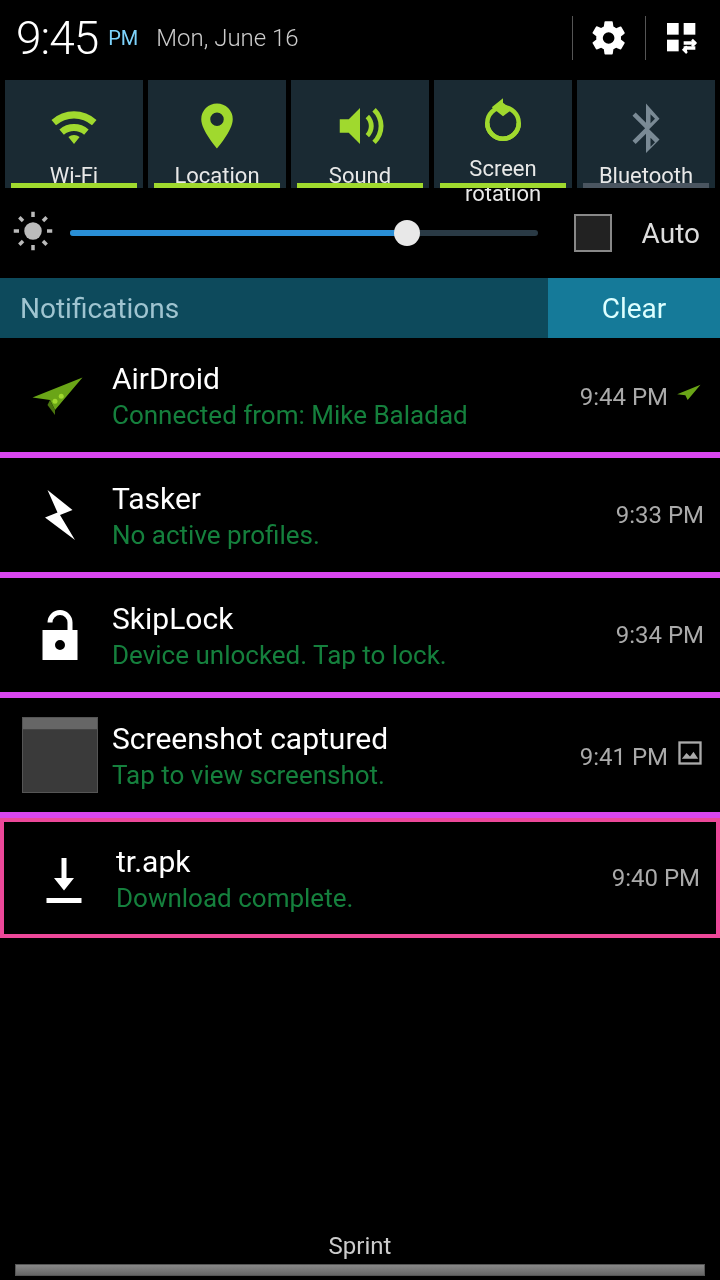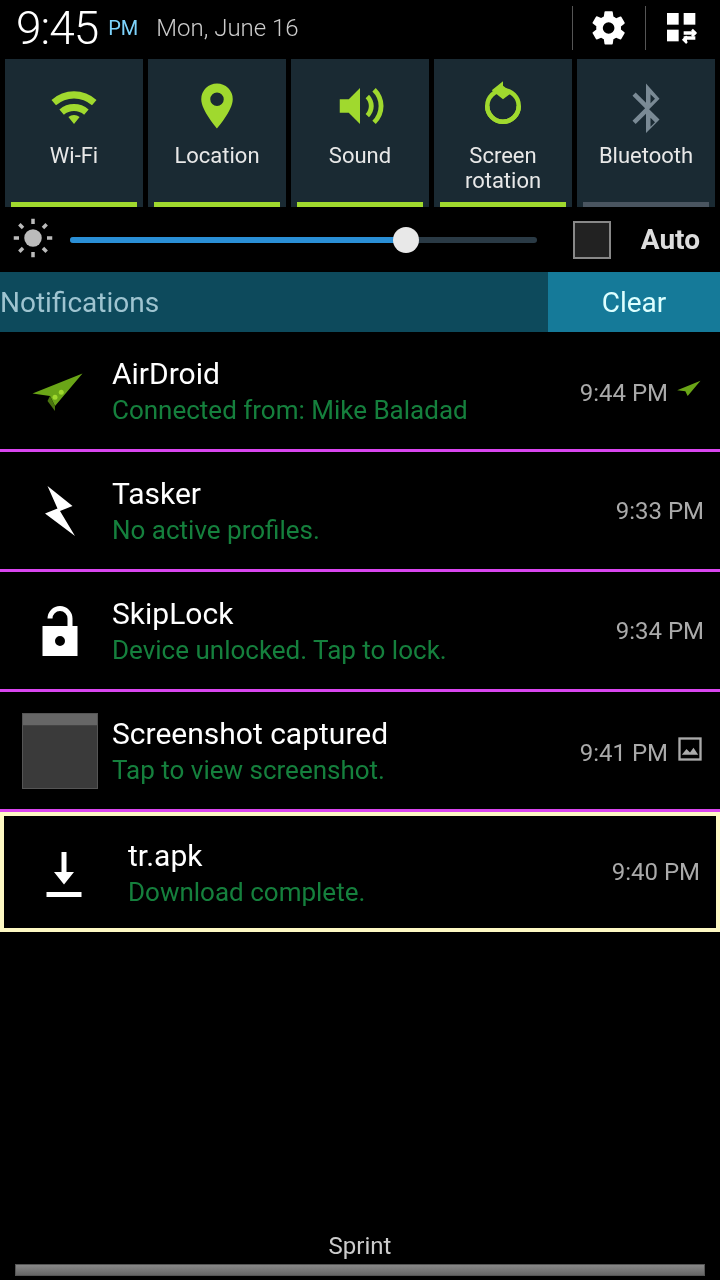--- a/index.html
+++ b/index.html
@@ -6,7 +6,7 @@
   html, body { width: 720px; height: 1280px; background: #000; color: #fff; font-family: Roboto, "Helvetica Neue", Arial, sans-serif; overflow: hidden; }
   
   
-  .status-bar { display: flex; align-items: center; padding: 8px 16px 12px 16px; height: 59px; }
+  .status-bar { display: flex; align-items: center; padding: 8px 16px 12px 16px; height: 80px; }
   .time-large { font-size: 46px; font-weight: 300; letter-spacing: -1px; }
   .time-ampm { font-size: 20px; margin-left: 10px; color: #7dd3fc; }
   .date { font-size: 24px; margin-left: 18px; color: #ccc; font-weight: 300; }

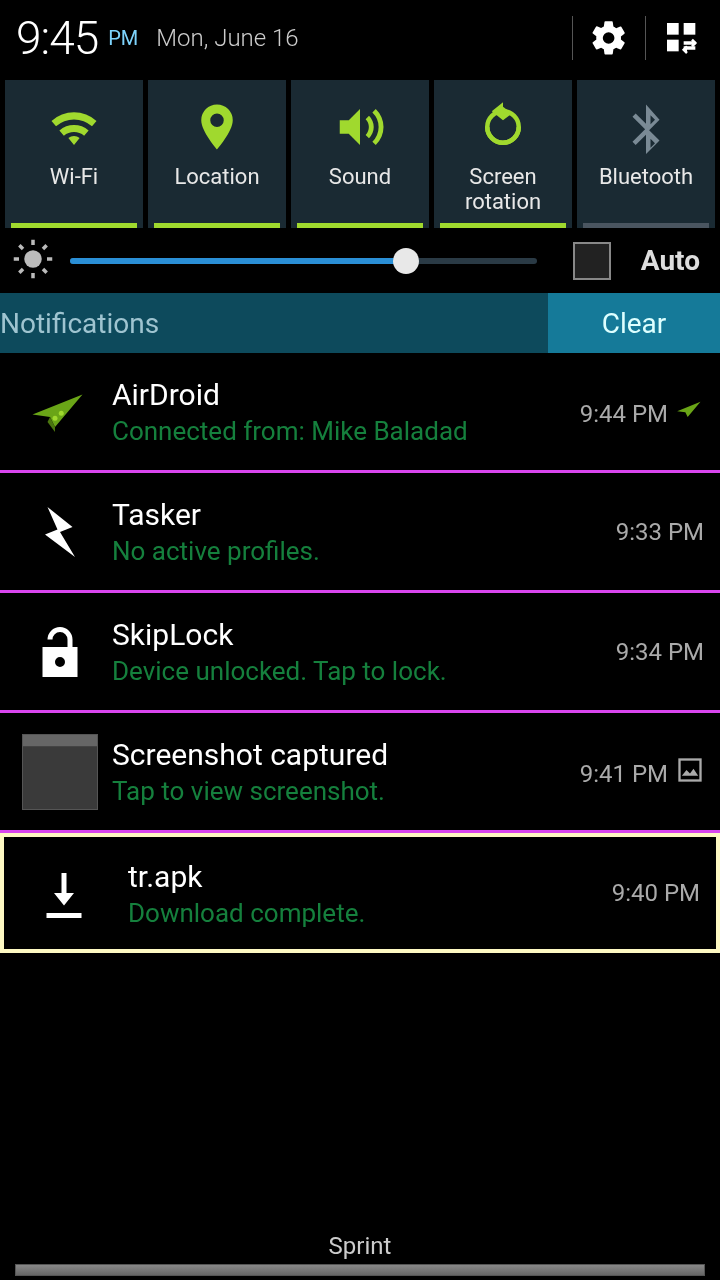--- a/index.html
+++ b/index.html
@@ -17,7 +17,7 @@
   
   
   .toggles { display: flex; gap: 5px; padding: 0 5px; }
-  .toggle { flex: 1; height: 148px; background: #1a2a33; display: flex; flex-direction: column; align-items: center; justify-content: flex-start; padding-top: 16px; position: relative; cursor: pointer; }
+  .toggle { flex: 1; height: 108px; background: #1a2a33; display: flex; flex-direction: column; align-items: center; justify-content: flex-start; padding-top: 16px; position: relative; cursor: pointer; }
   .toggle-icon { height: 62px; display: flex; align-items: center; justify-content: center; }
   .toggle-icon svg { width: 54px; height: 54px; }
   .toggle-label { font-size: 22px; color: #e8e8e8; margin-top: 6px; text-align: center; line-height: 1.15; }

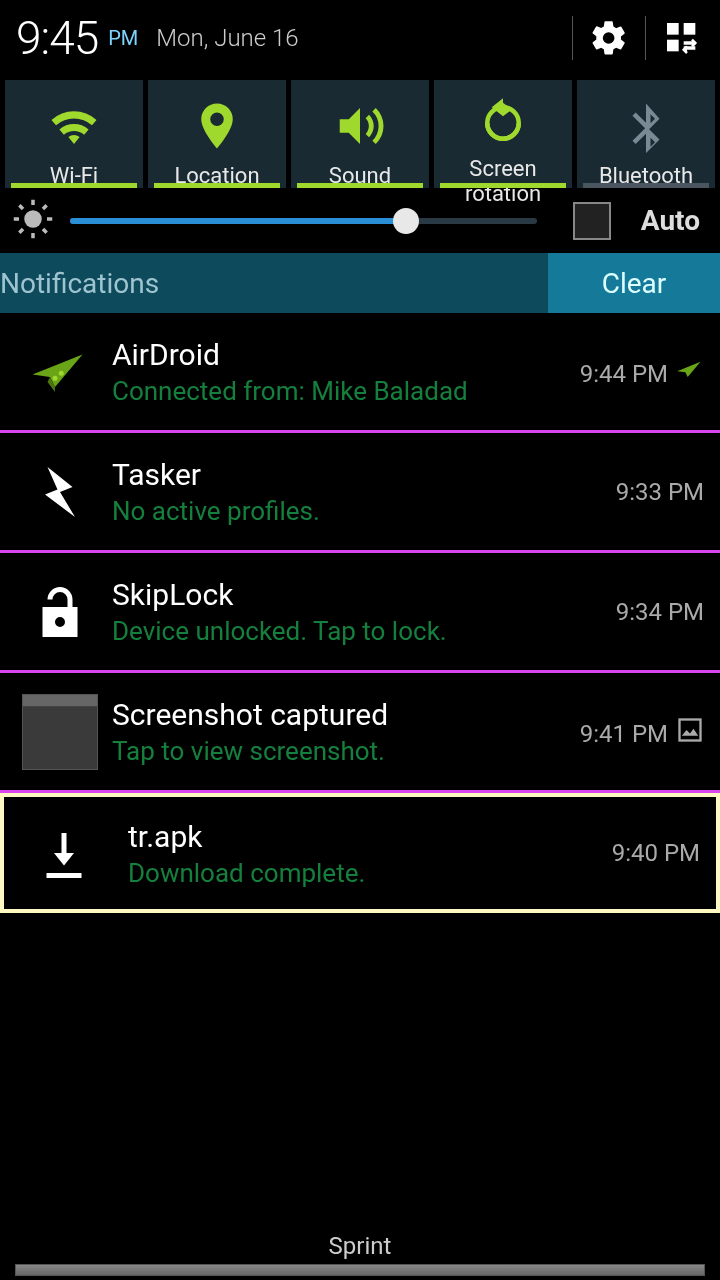--- a/index.html
+++ b/index.html
@@ -25,7 +25,7 @@
   .toggle-bar.off { background: #4a5560; }
   
   
-  .brightness { display: flex; align-items: center; padding: 12px 20px 12px 12px; height: 65px; gap: 16px; font-weight: bold; }
+  .brightness { display: flex; align-items: center; padding: 12px 20px 12px 12px; height: 90px; gap: 16px; }
   .brightness-icon svg { width: 42px; height: 42px; }
   .slider { flex: 1; height: 26px; position: relative; display: flex; align-items: center; }
   .slider-track { position: absolute; left: 0; right: 0; height: 6px; background: #2a3a45; border-radius: 3px; }

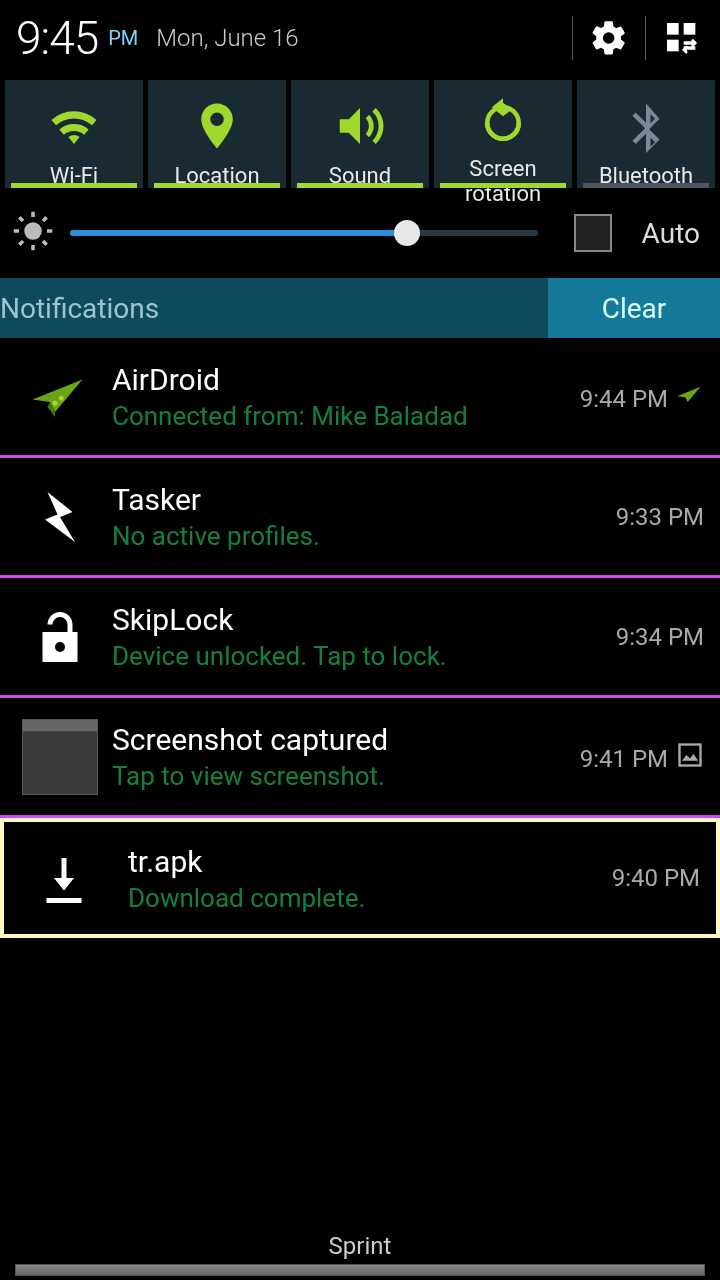--- a/index.html
+++ b/index.html
@@ -36,7 +36,7 @@
   
   
   .notif-header { display: flex; align-items: stretch; height: 60px; }
-  .notif-title { flex: 1; background: #0d4a5c; color: #9fc4d0; font-size: 28px; display: flex; align-items: center; }
+  .notif-title { flex: 1; background: #0d4a5c; color: #9fc4d0; font-size: 28px; display: flex; align-items: center; padding-left: 20px; }
   .clear-btn { width: 172px; background: #157a99; color: #dff; font-size: 28px; display: flex; align-items: center; justify-content: center; cursor: pointer; }
   
   

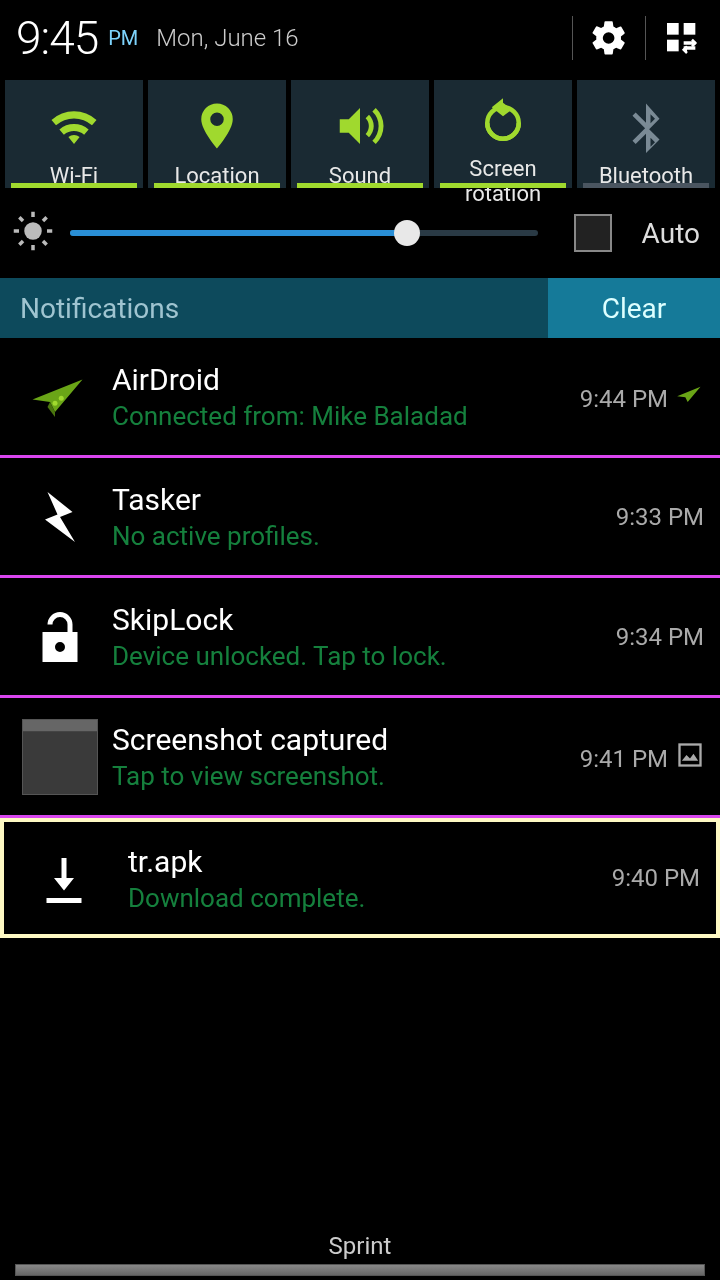--- a/index.html
+++ b/index.html
@@ -41,7 +41,7 @@
   
   
   .notif-list { }
-  .notif { display: flex; align-items: center; padding: 14px 16px; border-bottom: 3px solid #d946ef; min-height: 120px; cursor: pointer; }
+  .notif { display: flex; align-items: center; padding: 14px 16px; border-bottom: 6px solid #d946ef; min-height: 120px; cursor: pointer; }
   .notif.highlighted { border: 4px solid #fef9c3; gap: 12px; }
   .notif-icon { width: 88px; height: 72px; display: flex; align-items: center; justify-content: center; }
   .notif-icon svg { width: 60px; height: 60px; }

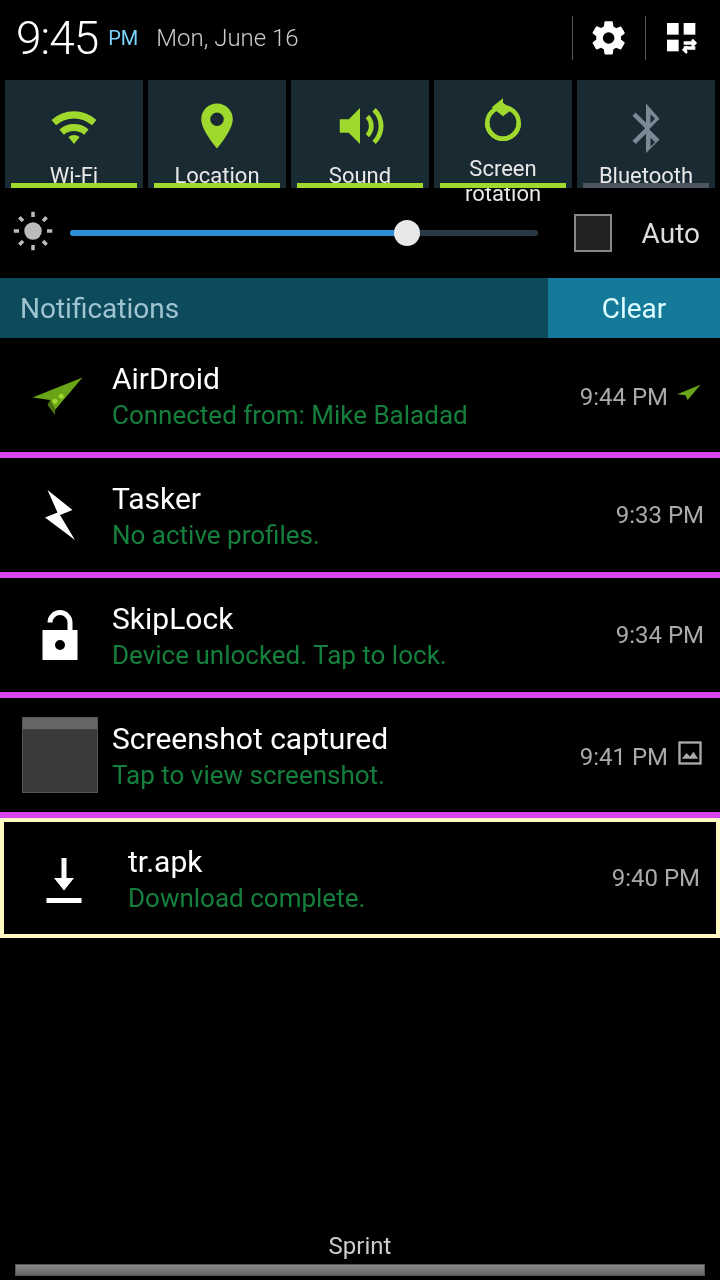--- a/index.html
+++ b/index.html
@@ -42,7 +42,7 @@
   
   .notif-list { }
   .notif { display: flex; align-items: center; padding: 14px 16px; border-bottom: 6px solid #d946ef; min-height: 120px; cursor: pointer; }
-  .notif.highlighted { border: 4px solid #fef9c3; gap: 12px; }
+  .notif.highlighted { border: 4px solid #ec4899; }
   .notif-icon { width: 88px; height: 72px; display: flex; align-items: center; justify-content: center; }
   .notif-icon svg { width: 60px; height: 60px; }
   .notif-body { flex: 1; padding-left: 8px; }

